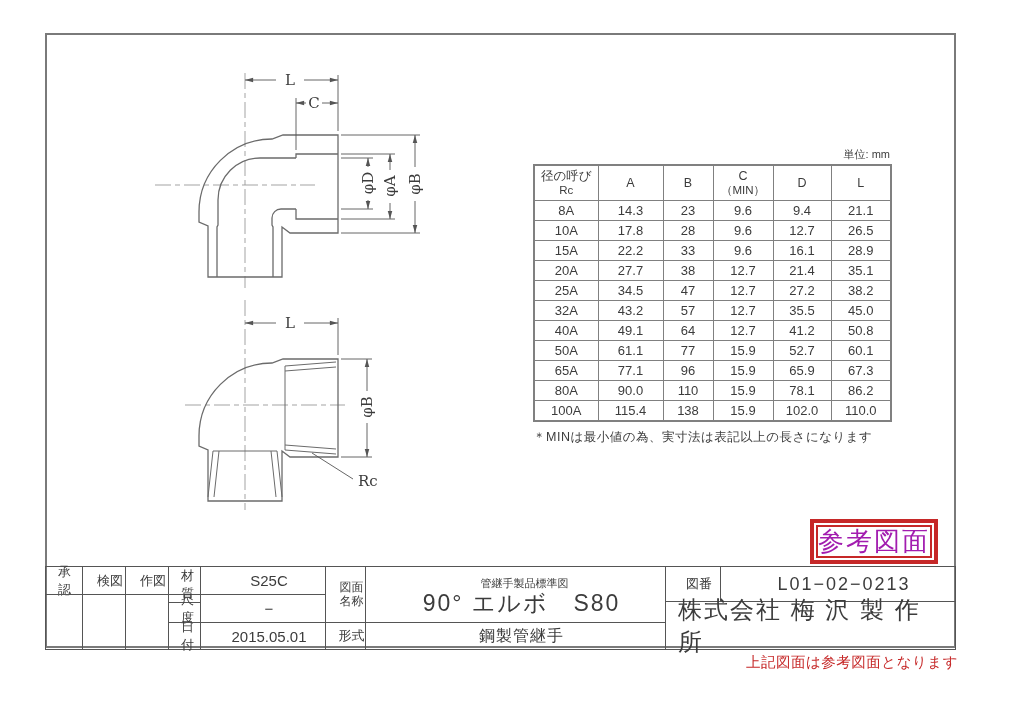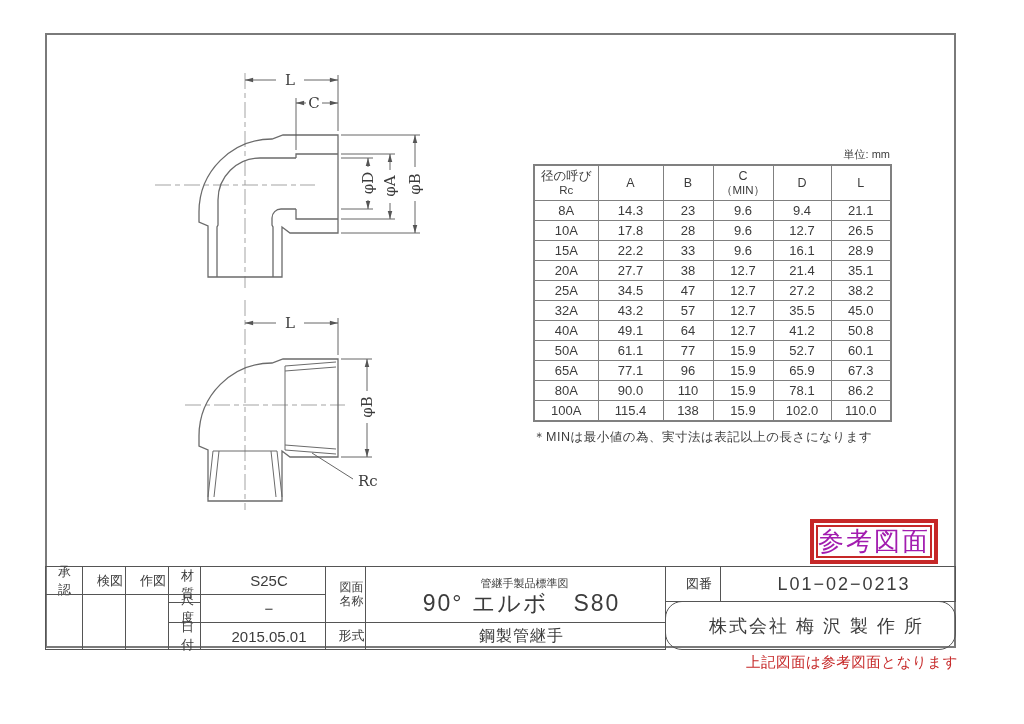--- a/index.html
+++ b/index.html
@@ -29,7 +29,7 @@
   .nm-small{font-size:11px;padding:2px 0 0 6px;text-align:left;}
   .nm-main{font-size:23px;text-align:center;letter-spacing:2px;line-height:1.05;}
   .num-val{font-size:18px;letter-spacing:2px;}
-  .company{font-size:18px;letter-spacing:2px;border-radius:17px;}
+  .company{font-size:24px;letter-spacing:2px;}
   .type-val{font-size:16px;letter-spacing:1px;}
   .stack{display:flex;flex-direction:column;line-height:1.15;font-size:12px;align-items:center;}
 </style>

